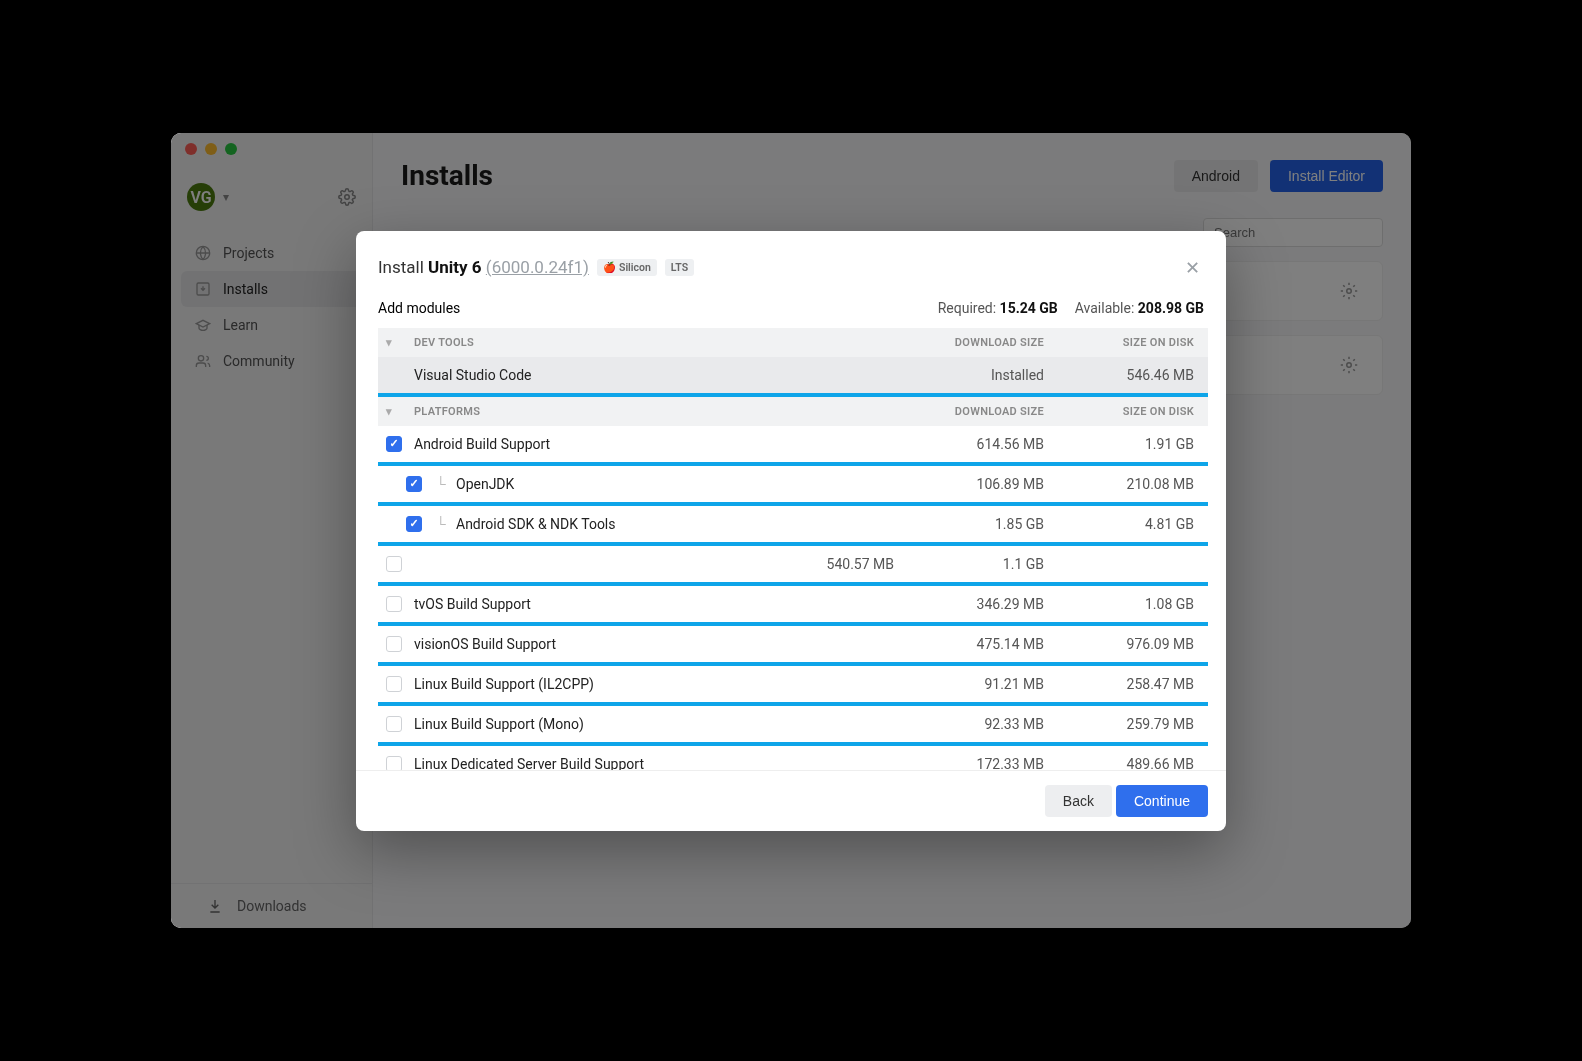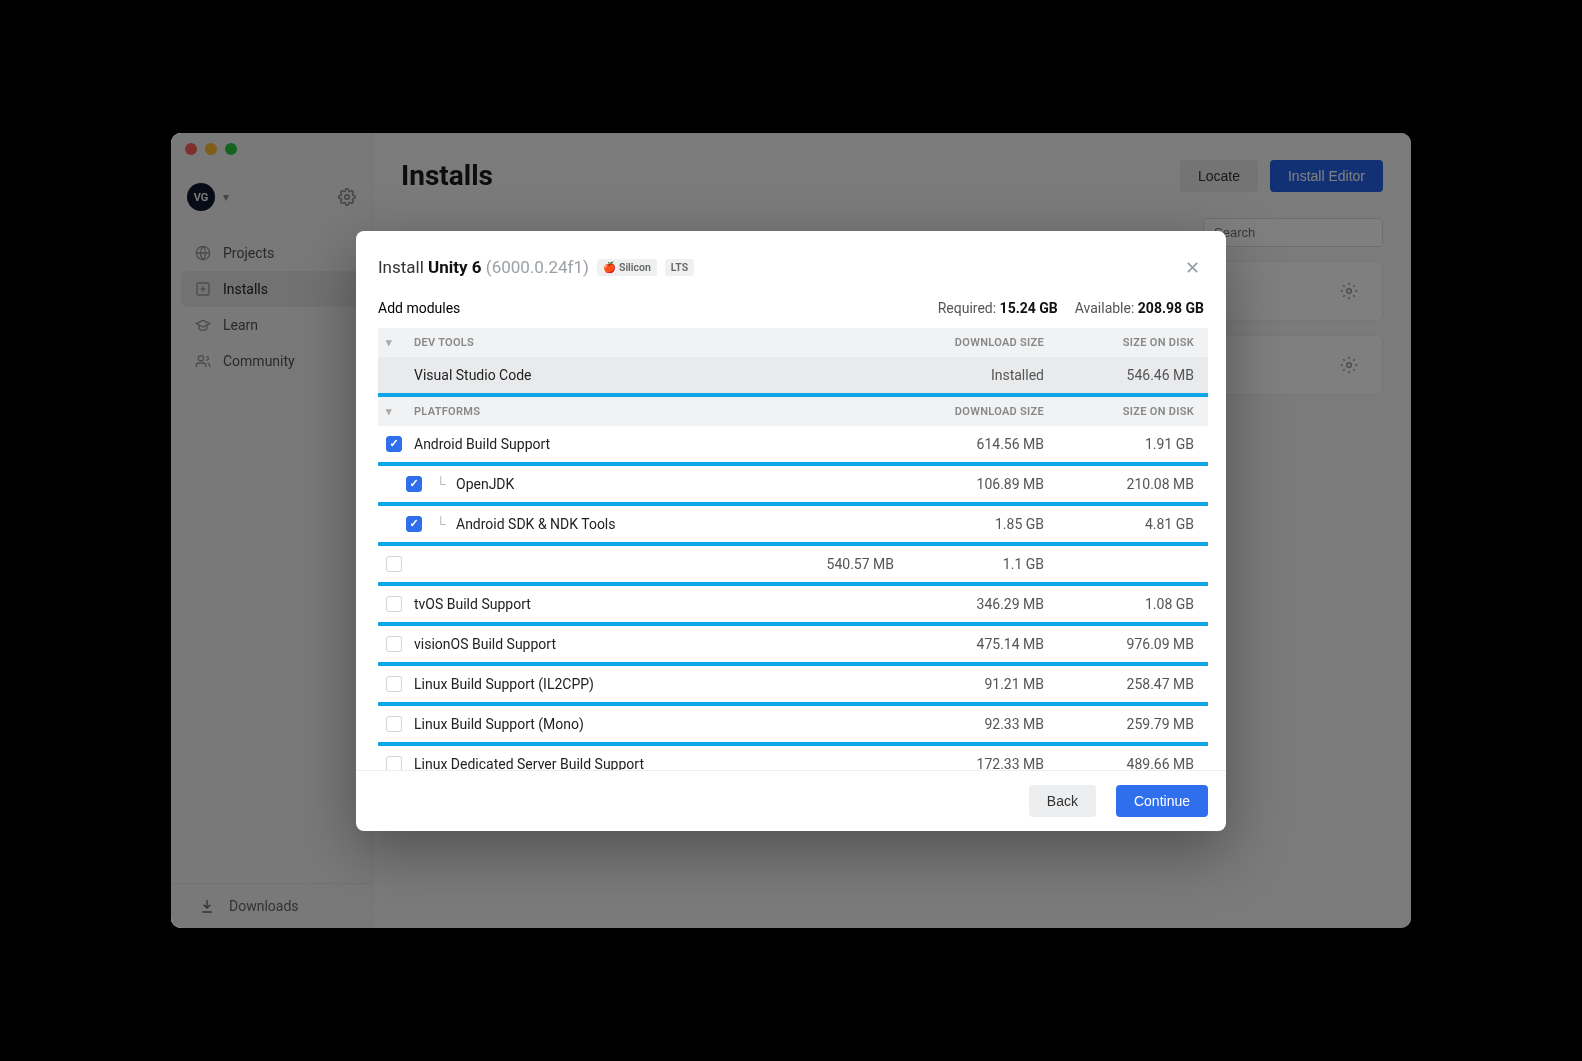--- a/index.html
+++ b/index.html
@@ -286,7 +286,7 @@
       <div class="main-header">
         <h1 class="page-title">Installs</h1>
         <div class="header-actions">
-          <button class="btn btn-secondary">Locate</button>
+          <button class="btn btn-secondary">Android</button>
           <button class="btn btn-primary">Install Editor</button>
         </div>
       </div>

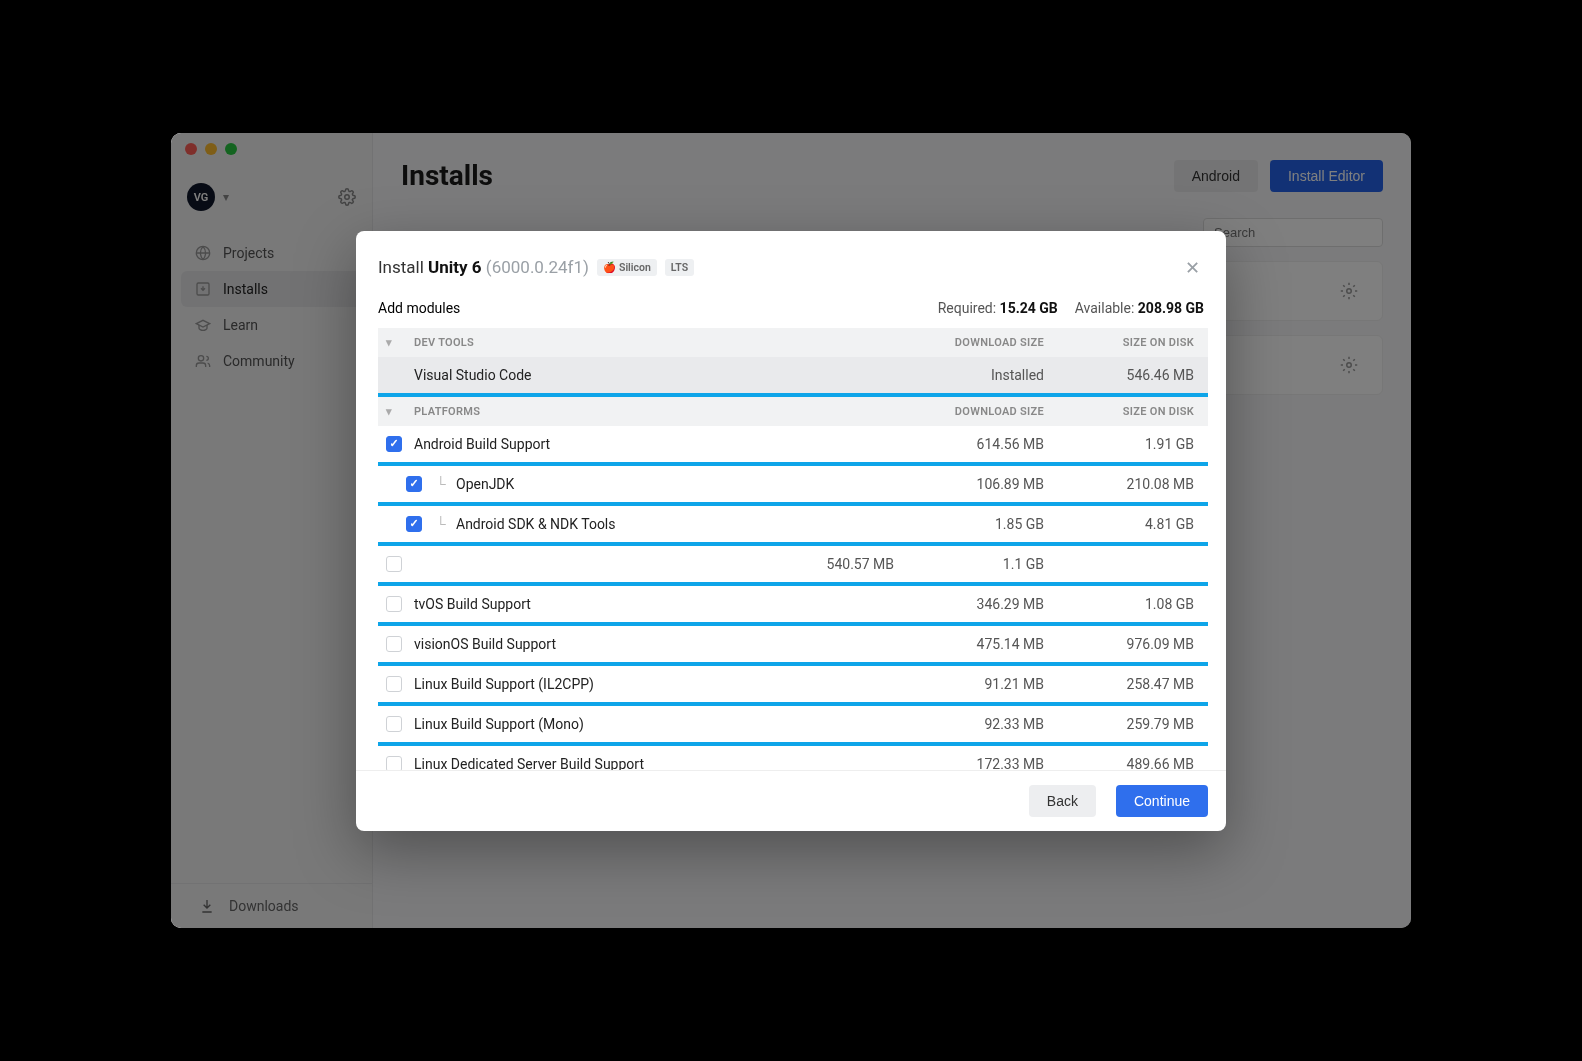--- a/index.html
+++ b/index.html
@@ -58,8 +58,8 @@
 .avatar-wrap { display: flex; align-items: center; gap: 8px; }
 .avatar {
   width: 28px; height: 28px; border-radius: 50%;
-  background: #0f172a; color: #fff;
-  font-size: 11px; font-weight: 600;
+  background: #4d7c0f; color: #fff;
+  font-size: 16px; font-weight: 600;
   display: flex; align-items: center; justify-content: center;
 }
 .chev { color: #888; font-size: 12px; }

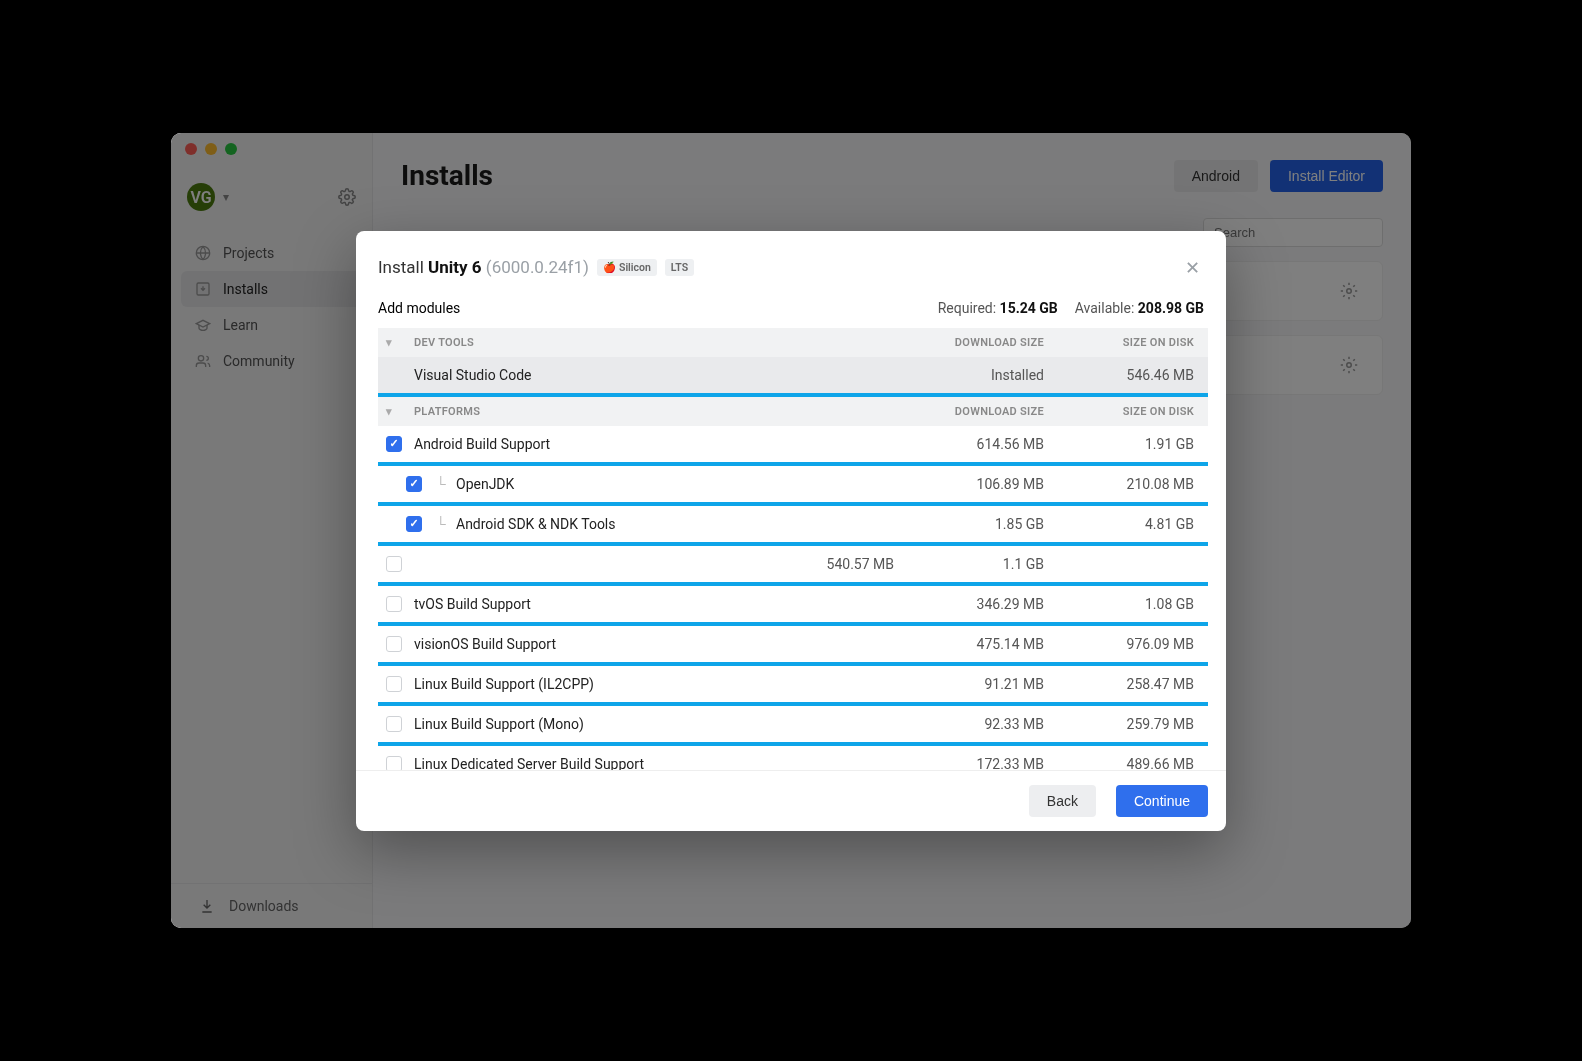--- a/index.html
+++ b/index.html
@@ -133,7 +133,7 @@
 .modal-title-wrap { display:flex; align-items:center; gap: 8px; }
 .modal-title { font-size: 17px; font-weight: 400; color:#333;}
 .modal-title b { font-weight: 700; color:#111;}
-.version { color: #9aa0a6; }
+.version { color: #9aa0a6; text-decoration: underline; }
 .badge {
   font-size: 10.5px; font-weight: 600; padding: 2px 6px;
   border-radius: 3px; background:#eef0f2; color:#666;

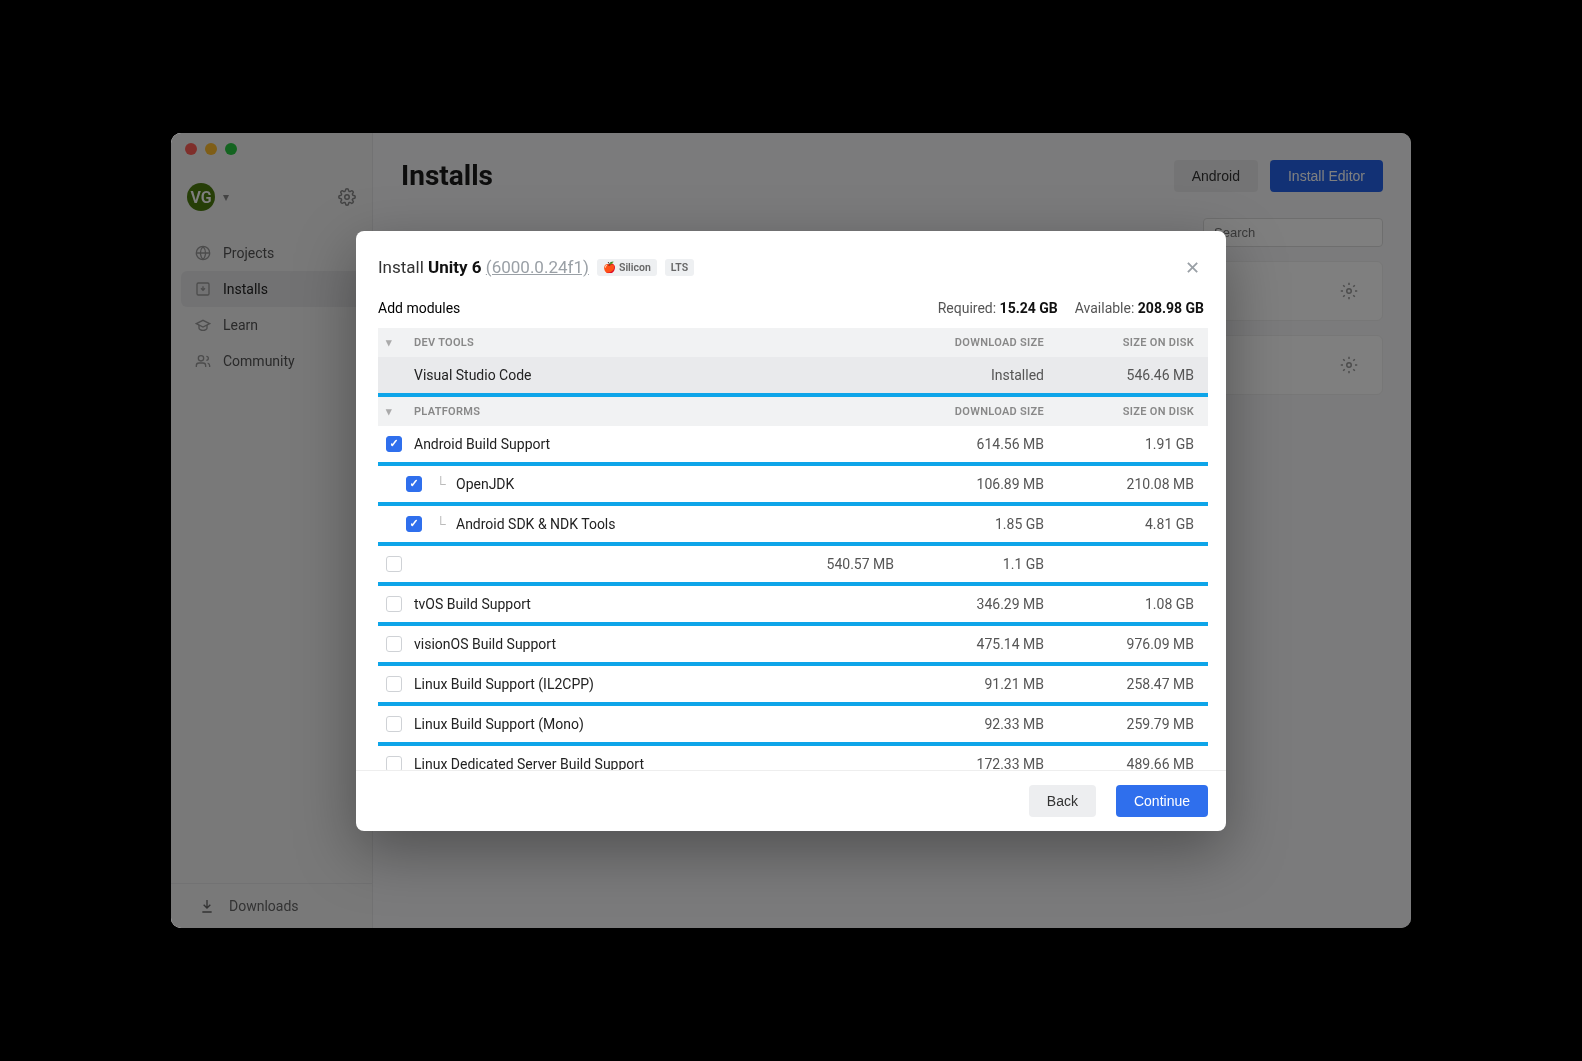--- a/index.html
+++ b/index.html
@@ -200,7 +200,7 @@
 .modal-footer {
   border-top: 1px solid #eee;
   padding: 14px 18px;
-  display:flex; justify-content:flex-end; gap:20px;
+  display:flex; justify-content:flex-end; gap:4px;
 }
 .btn-back { background:#edeef0; color:#333;}
 .btn-continue { background:#2f6fed; color:#fff;}

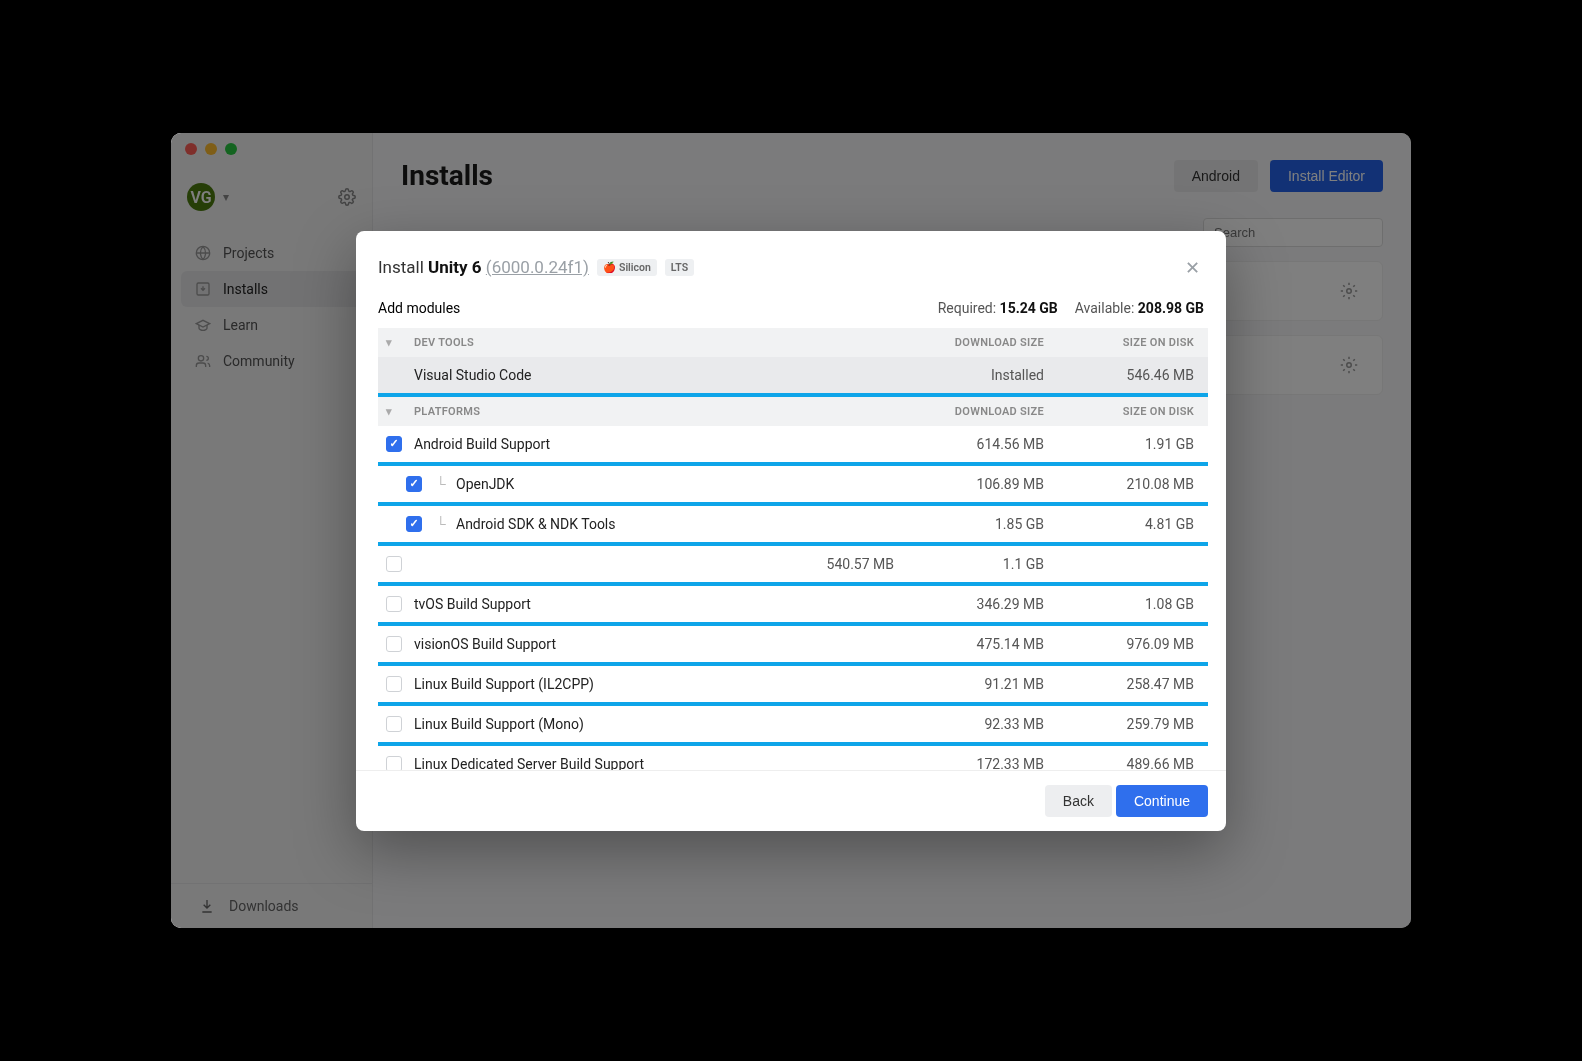--- a/index.html
+++ b/index.html
@@ -75,7 +75,7 @@
 .sidebar-bottom {
   margin-top: auto;
   border-top: 1px solid #e5e5e6;
-  padding: 14px 28px;
+  padding: 14px 36px;
   display: flex; align-items: center; gap: 14px;
   color: #666; font-size: 14px;
 }

